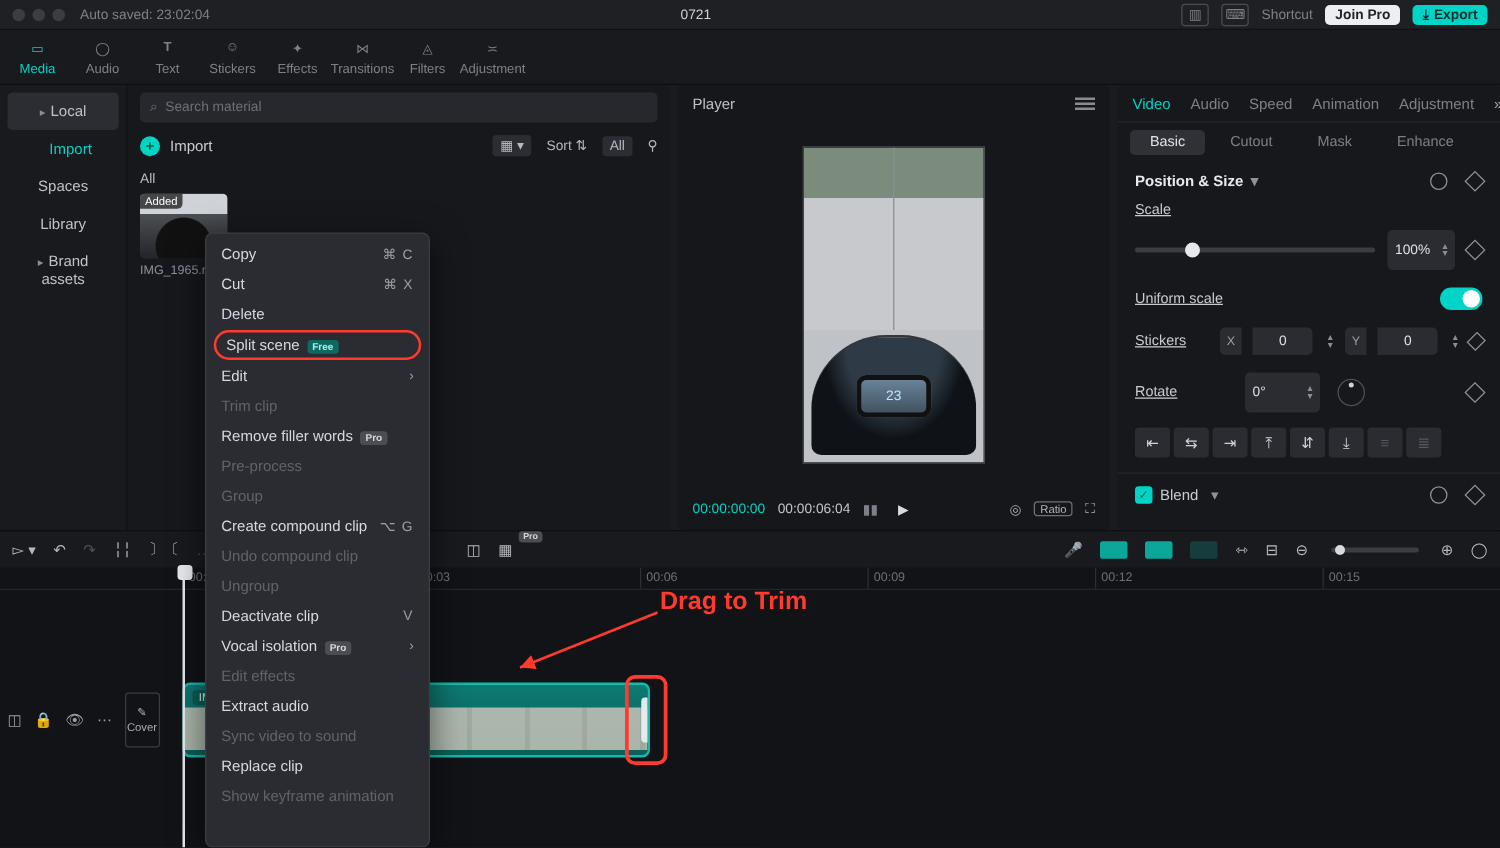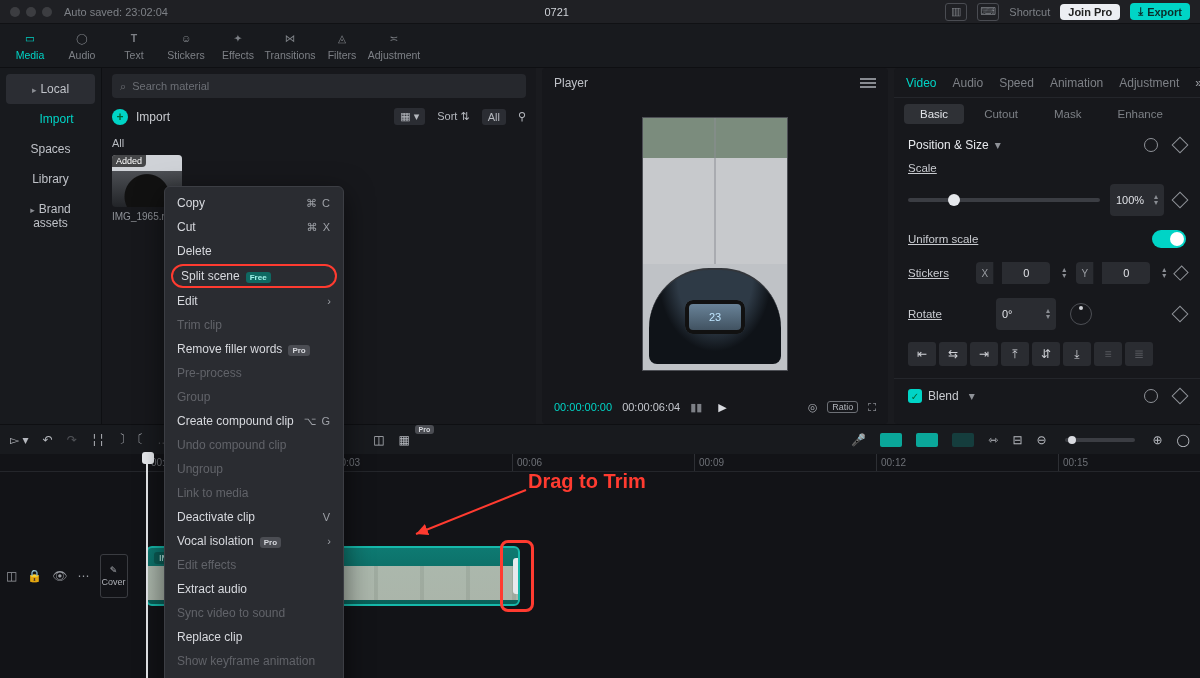--- a/index.html
+++ b/index.html
@@ -82,7 +82,7 @@
 .subtabs .st{ padding:4px 16px; border-radius:4px; cursor:pointer;}
 .subtabs .st.active{ background:#2f3136; color:#e2e4e9;}
 .section{ padding:8px 14px 4px; }
-.sectitle{ font-size:12px; color:#e8eaee; font-weight:400; display:flex; align-items:center; gap:6px;}
+.sectitle{ font-size:12px; color:#e8eaee; font-weight:700; display:flex; align-items:center; gap:6px;}
 .rowflex{ display:flex; align-items:center; margin-top:10px; font-size:11.5px; color:#c9cbd0;}
 .rowflex .lbl{ width:88px; color:#c9cbd0;text-decoration:underline;}
 .slider{ flex:1; height:4px; background:#3b3d43; border-radius:2px; position:relative; margin-right:10px;}

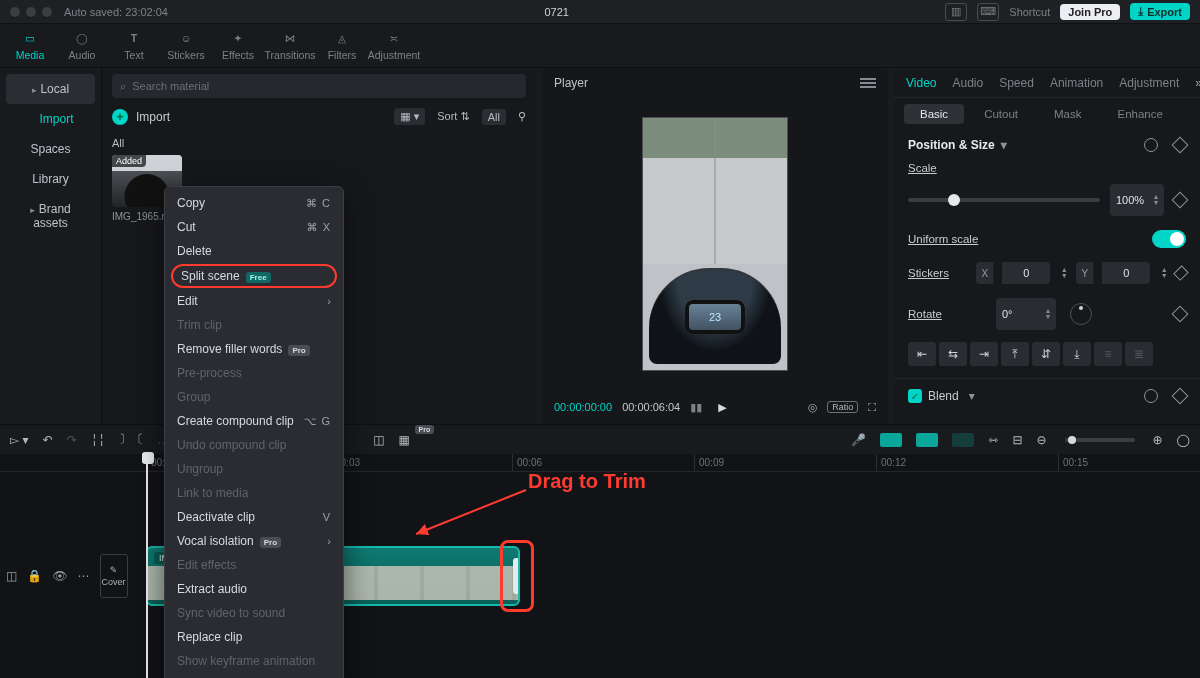--- a/index.html
+++ b/index.html
@@ -258,9 +258,6 @@
       <div class="ctxitem disabled">
             <span>Ungroup</span>
           </div>
-      <div class="ctxitem disabled">
-            <span>Link to media</span>
-          </div>
       <div class="ctxitem">
             <span>Deactivate clip</span>
             <span class="sc">V</span>

